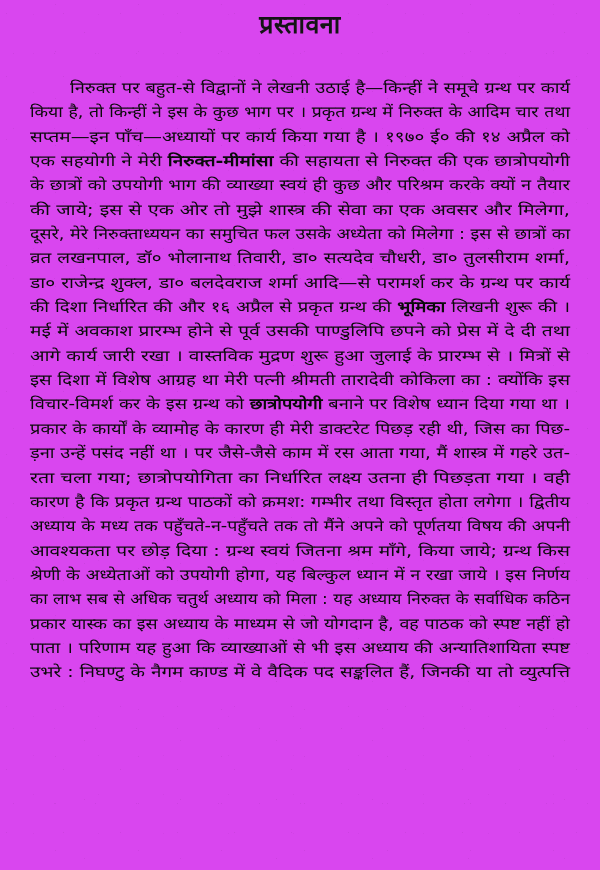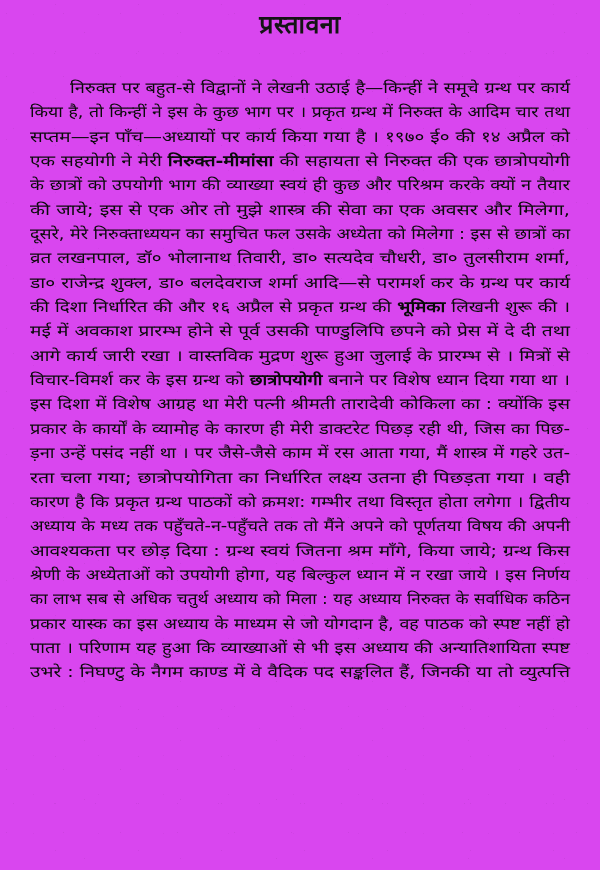--- a/index.html
+++ b/index.html
@@ -99,8 +99,8 @@
       <div class="line"><span class="ln-inner" style="transform: scaleX(1.2311);">की दिशा निर्धारित की और १६ अप्रैल से प्रकृत ग्रन्थ की <b>भूमिका</b> लिखनी शुरू की ।</span></div>
       <div class="line"><span class="ln-inner" style="transform: scaleX(1.2685);">मई में अवकाश प्रारम्भ होने से पूर्व उसकी पाण्डुलिपि छपने को प्रेस में दे दी तथा</span></div>
       <div class="line"><span class="ln-inner" style="transform: scaleX(1.2646);">आगे कार्य जारी रखा । वास्तविक मुद्रण शुरू हुआ जुलाई के प्रारम्भ से । मित्रों से</span></div>
+      <div class="line"><span class="ln-inner" style="transform: scaleX(1.2274);">इस दिशा में विशेष आग्रह था मेरी पत्नी श्रीमती ताराद‍ेवी कोकिला का : क्योंकि इस</span></div>
       <div class="line"><span class="ln-inner" style="transform: scaleX(1.2045);">विचार-विमर्श कर के इस ग्रन्थ को <b>छात्रोपयोगी</b> बनाने पर विशेष ध्यान दिया गया था ।</span></div>
-      <div class="line"><span class="ln-inner" style="transform: scaleX(1.2274);">इस दिशा में विशेष आग्रह था मेरी पत्नी श्रीमती ताराद‍ेवी कोकिला का : क्योंकि इस</span></div>
       <div class="line"><span class="ln-inner" style="transform: scaleX(1.2105);">प्रकार के कार्यों के व्यामोह के कारण ही मेरी डाक्टरेट पिछड़ रही थी, जिस का पिछ-</span></div>
       <div class="line"><span class="ln-inner" style="transform: scaleX(1.2071);">ड़ना उन्हें पसंद नहीं था । पर जैसे-जैसे काम में रस आता गया, मैं शास्त्र में गहरे उत-</span></div>
       <div class="line"><span class="ln-inner" style="transform: scaleX(1.2967);">रता चला गया; छात्रोपयोगिता का निर्धारित लक्ष्य उतना ही पिछड़ता गया । वही</span></div>

